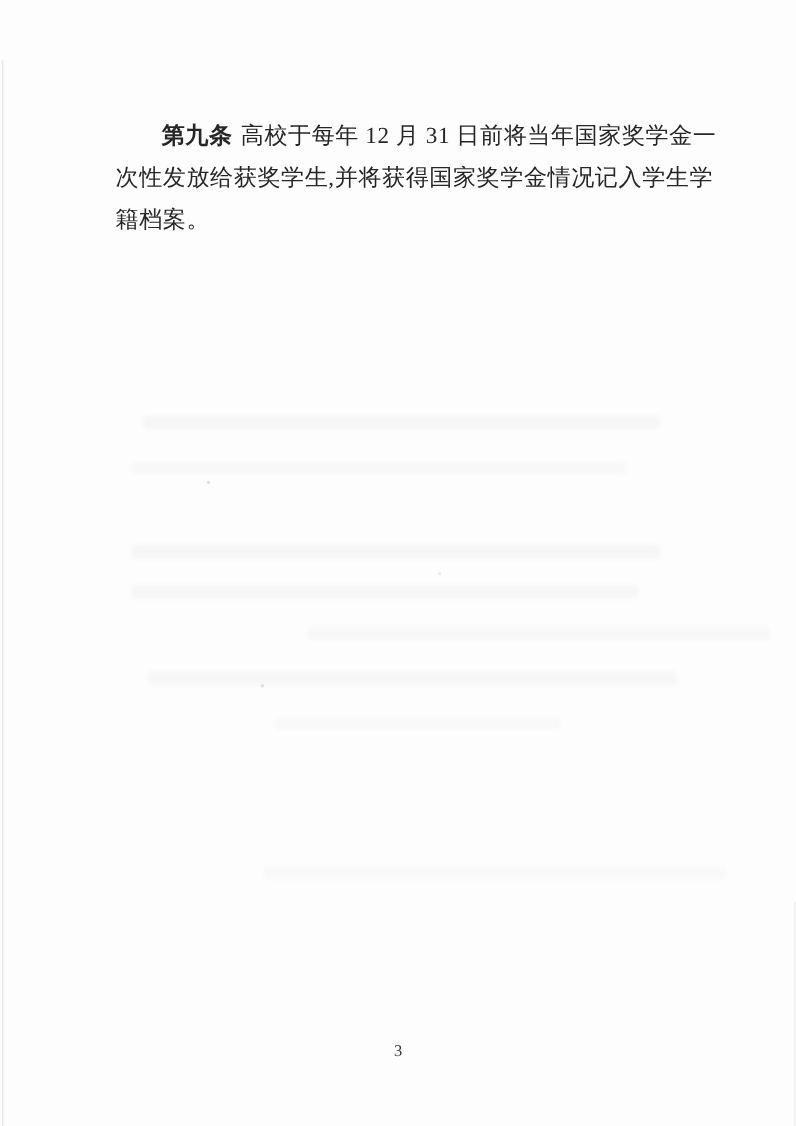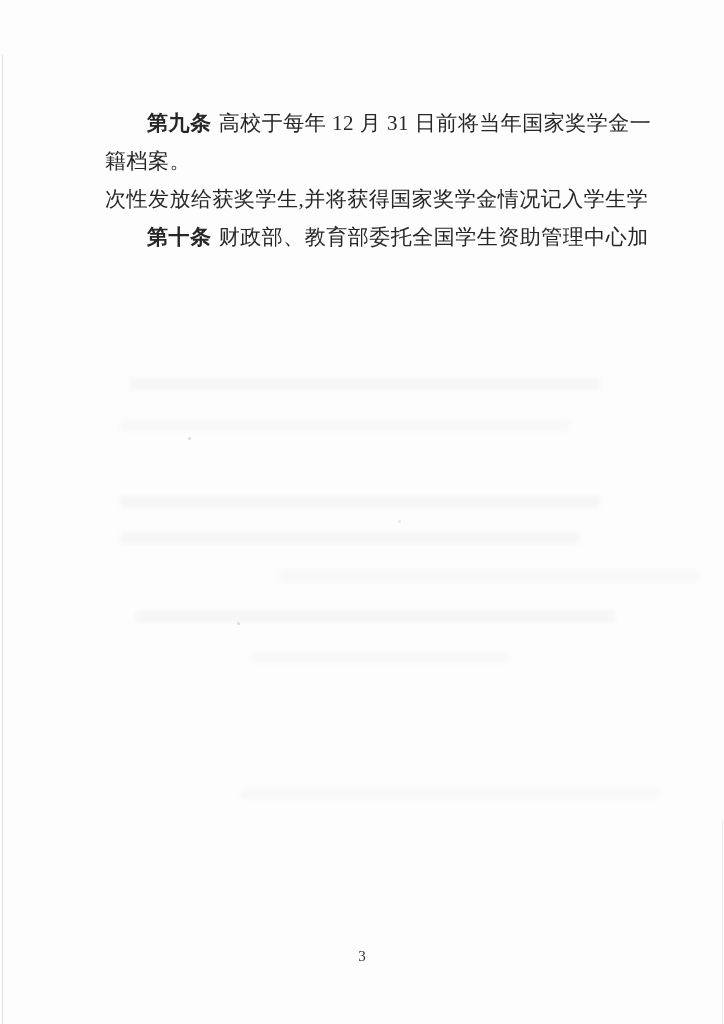--- a/index.html
+++ b/index.html
@@ -104,8 +104,8 @@
 
   <div class="doc-text">
     <div class="line indent"><b class="term">第九条</b><span>高校于每年 12 月 31 日前将当年国家奖学金一</span></div>
+    <div class="line"><span>次性发放给获奖学生,并将获得国家奖学金情况记入学生学</span></div>
     <div class="line"><span>籍档案。</span></div>
-    <div class="line"><span>次性发放给获奖学生,并将获得国家奖学金情况记入学生学</span></div>
     <div class="line indent"><b class="term">第十条</b><span>财政部、教育部委托全国学生资助管理中心加</span></div>
   </div>
 

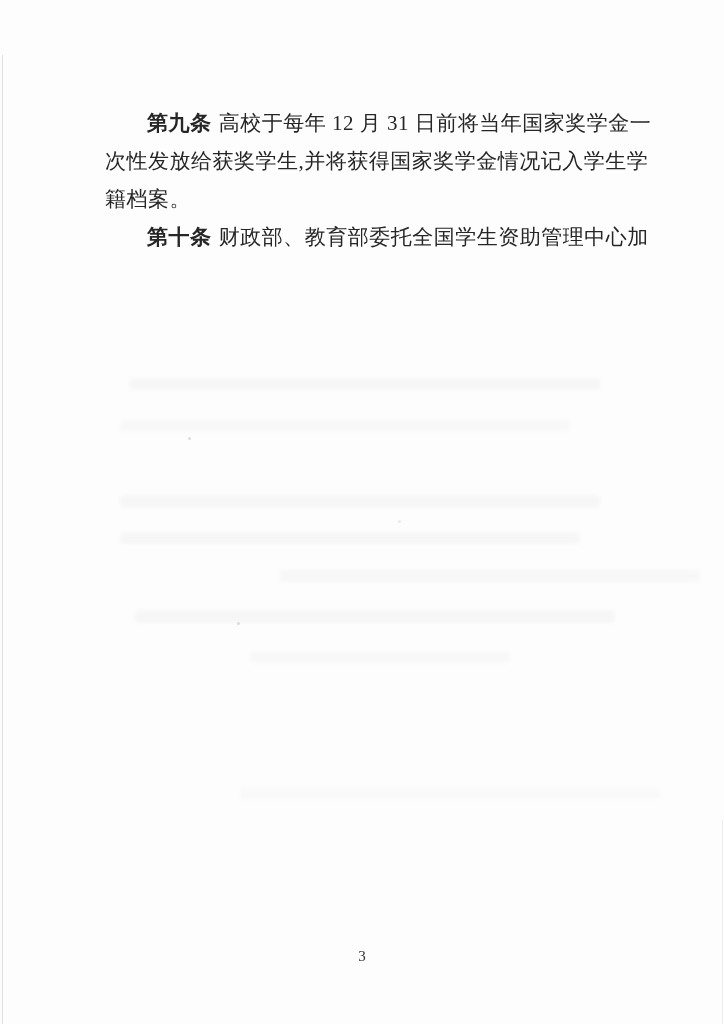--- a/index.html
+++ b/index.html
@@ -106,7 +106,6 @@
     <div class="line indent"><b class="term">第九条</b><span>高校于每年 12 月 31 日前将当年国家奖学金一</span></div>
     <div class="line"><span>次性发放给获奖学生,并将获得国家奖学金情况记入学生学</span></div>
     <div class="line"><span>籍档案。</span></div>
-    <div class="line indent"><b class="term">第十条</b><span>财政部、教育部委托全国学生资助管理中心加</span></div>
   </div>
 
   <div class="ghost g1"></div>

